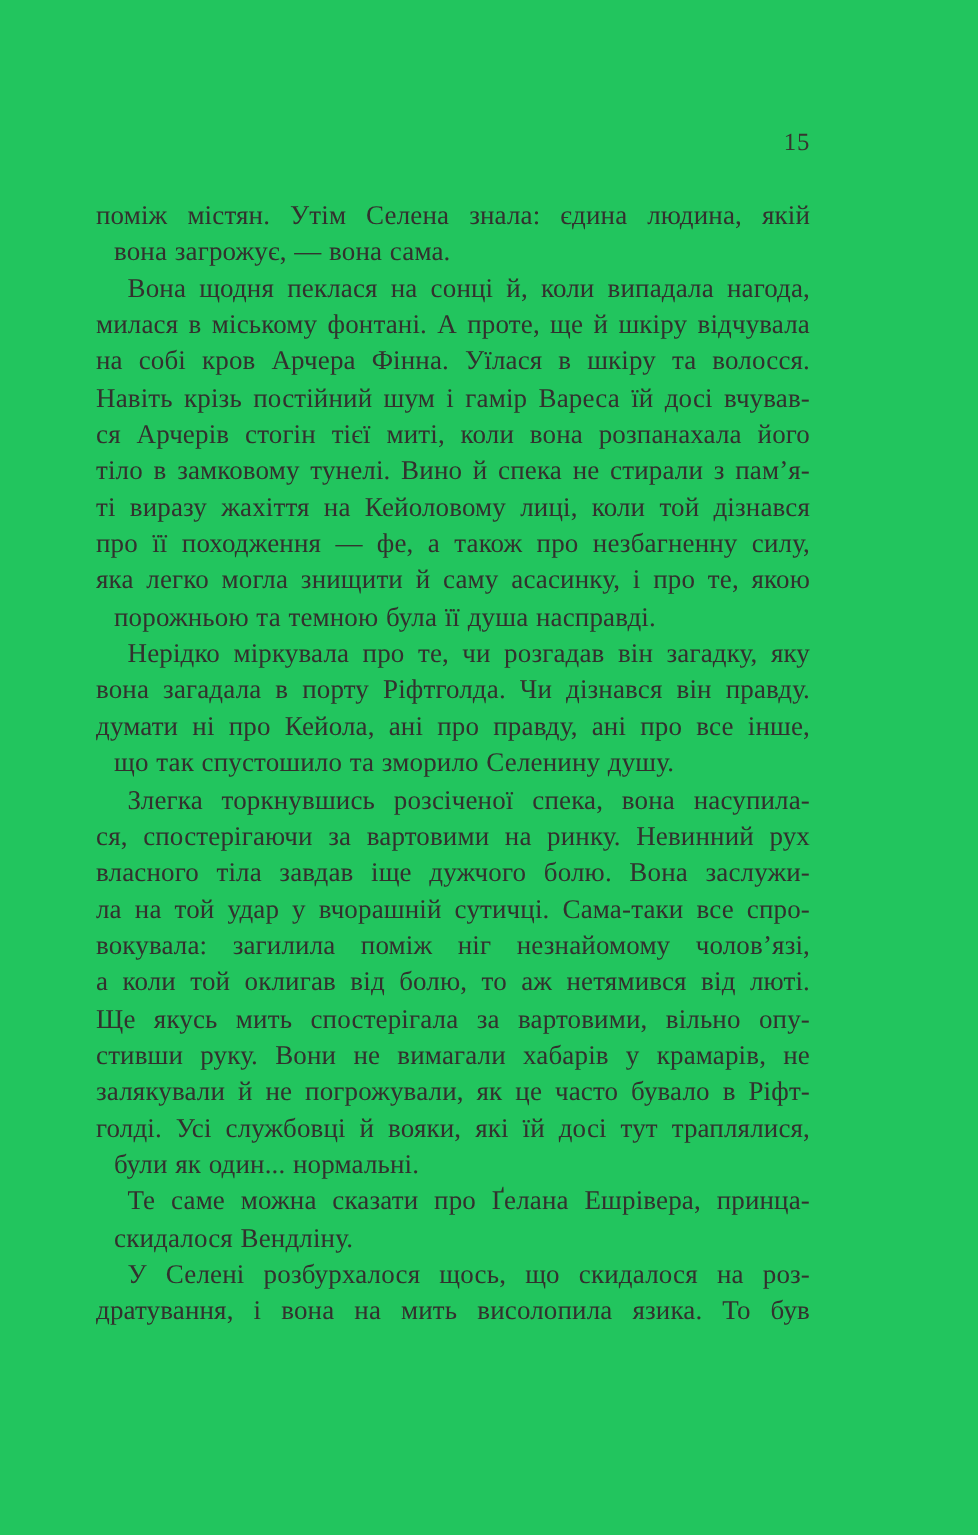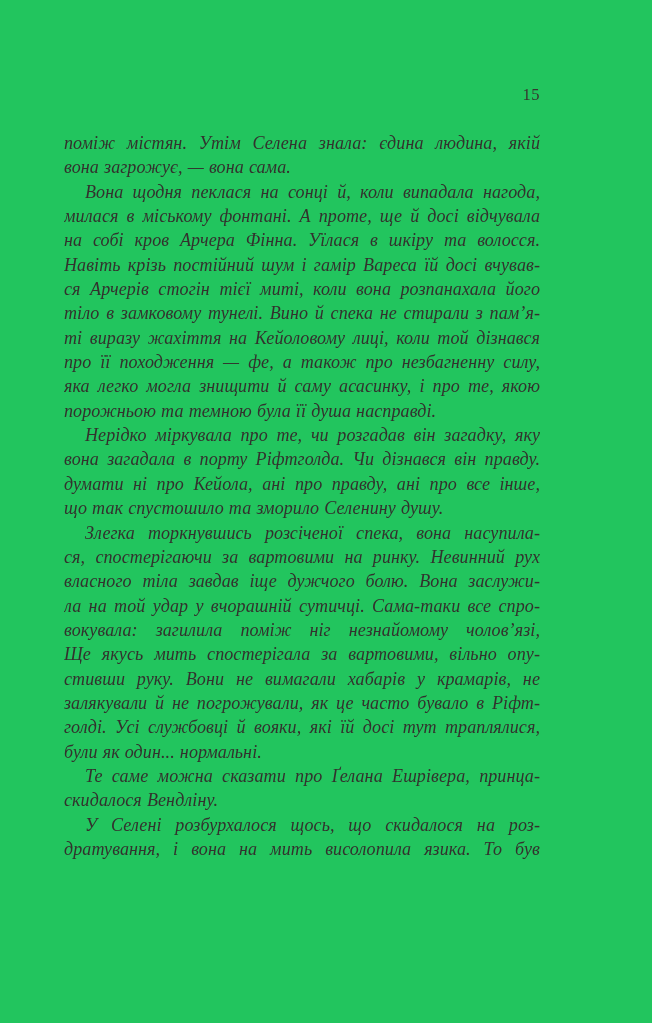--- a/index.html
+++ b/index.html
@@ -49,7 +49,6 @@
     letter-spacing: 0.1px;
     word-spacing: 0.5px;
     overflow: hidden;
-    font-style: italic;
   }
   .line.end {
     text-align-last: left;

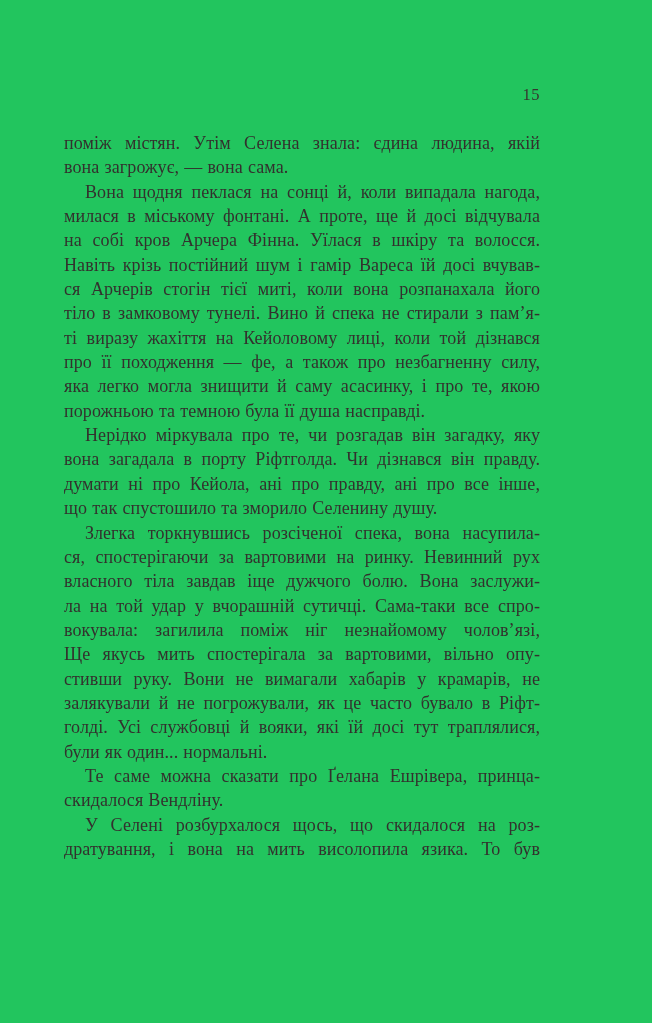--- a/index.html
+++ b/index.html
@@ -52,6 +52,7 @@
   }
   .line.end {
     text-align-last: left;
+    margin-left: 12px;
   }
   .line.indent {
     text-indent: 21px;

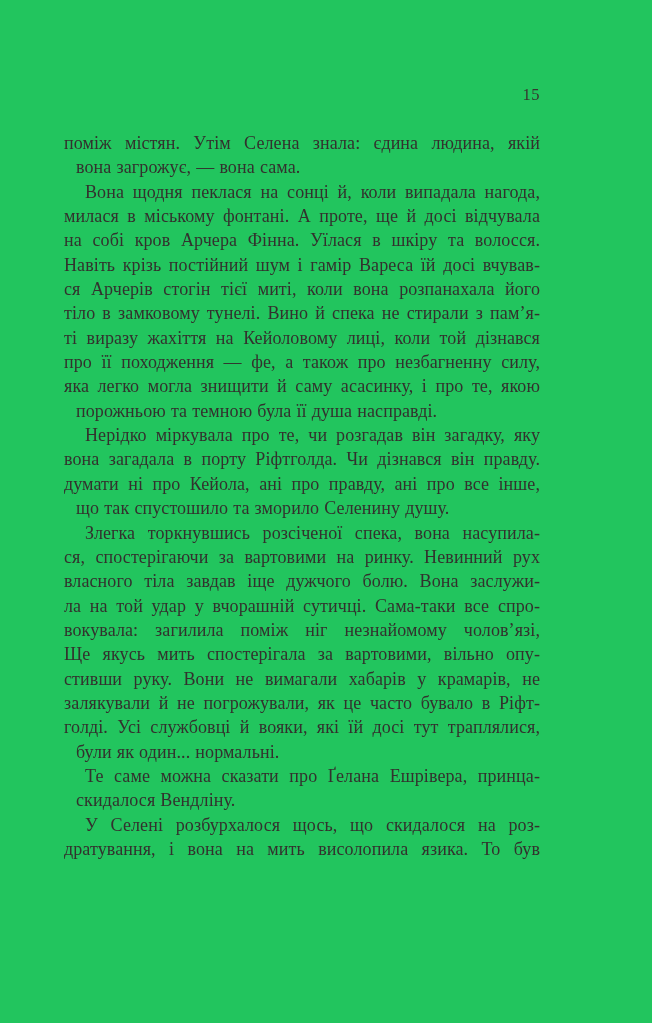--- a/index.html
+++ b/index.html
@@ -70,7 +70,7 @@
       </div>
       <div class="paragraph">
         <div class="line indent">Вона щодня пеклася на сонці й, коли випадала нагода,</div>
-        <div class="line">милася в міському фонтані. А проте, ще й досі відчувала</div>
+        <div class="line">милася в міському фонтані. А проте, ще й шкіру відчувала</div>
         <div class="line">на собі кров Арчера Фінна. Уїлася в шкіру та волосся.</div>
         <div class="line">Навіть крізь постійний шум і гамір Вареса їй досі вчував-</div>
         <div class="line">ся Арчерів стогін тієї миті, коли вона розпанахала його</div>

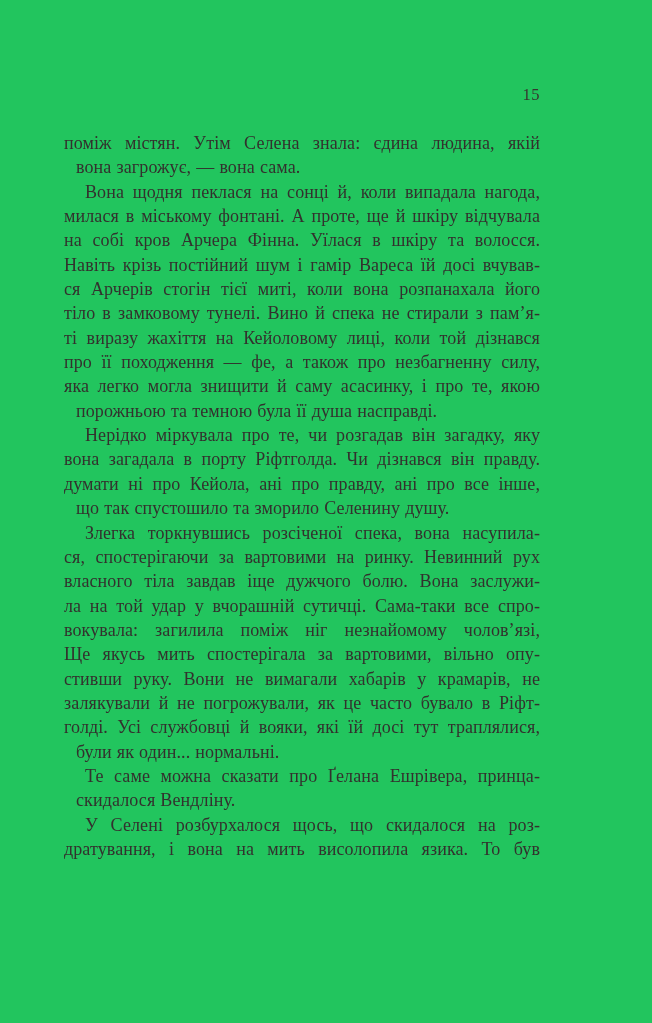--- a/index.html
+++ b/index.html
@@ -92,6 +92,7 @@
         <div class="line">власного тіла завдав іще дужчого болю. Вона заслужи-</div>
         <div class="line">ла на той удар у вчорашній сутичці. Сама-таки все спро-</div>
         <div class="line">вокувала: загилила поміж ніг незнайомому чолов’язі,</div>
+        <div class="line">а коли той оклигав від болю, то аж нетямився від люті.</div>
         <div class="line">Ще якусь мить спостерігала за вартовими, вільно опу-</div>
         <div class="line">стивши руку. Вони не вимагали хабарів у крамарів, не</div>
         <div class="line">залякували й не погрожували, як це часто бувало в Ріфт-</div>

